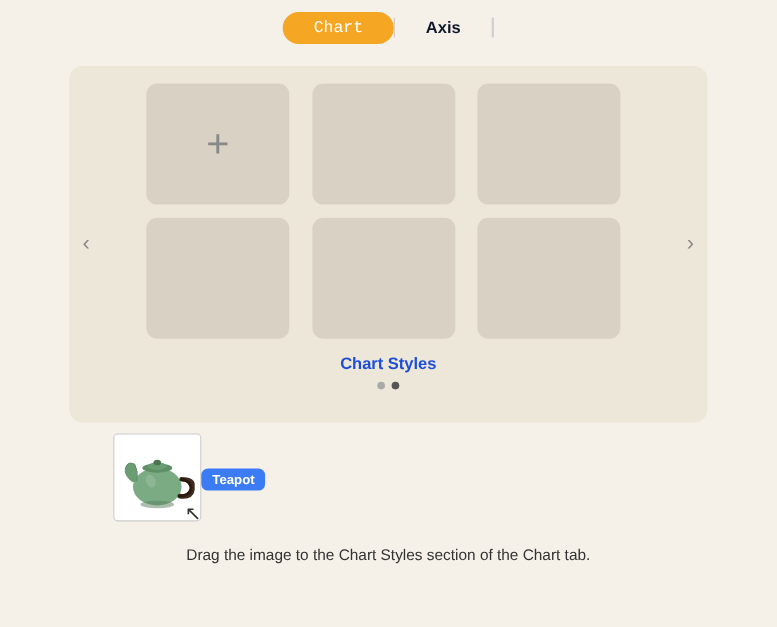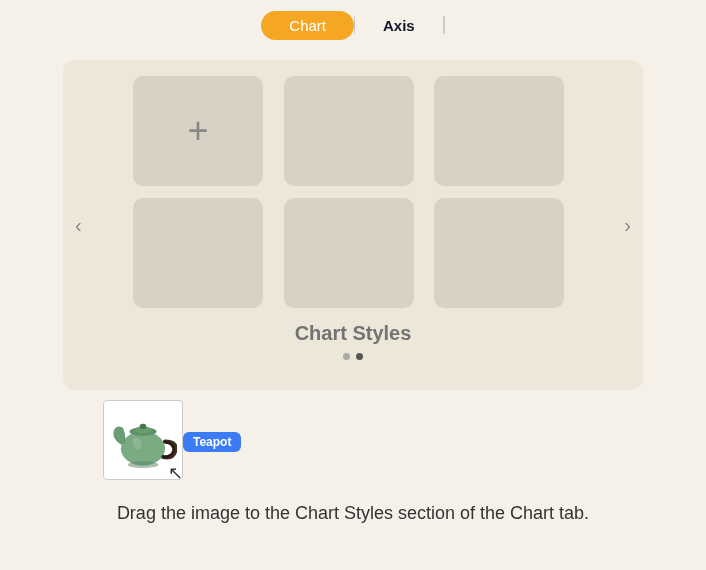--- a/index.html
+++ b/index.html
@@ -33,6 +33,7 @@
       background: #f5a623;
       color: white;
       font-weight: 500;
+      font-family: Liberation Mono, monospace;
     }
     .tab-divider {
       width: 1px;

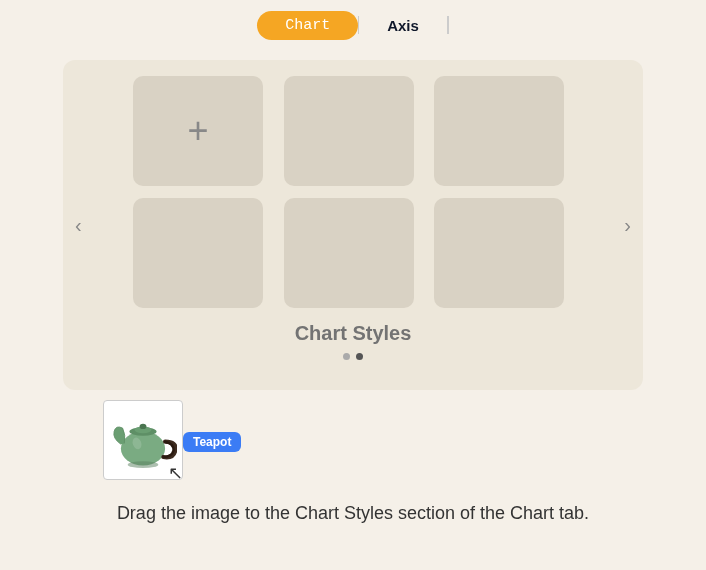--- a/index.html
+++ b/index.html
@@ -103,9 +103,9 @@
     .section-label {
       text-align: center;
       margin-top: 14px;
-      font-size: 20px;
+      font-size: 15px;
       font-weight: 600;
-      color: #737373;
+      color: #1d4ed8;
     }
 
     

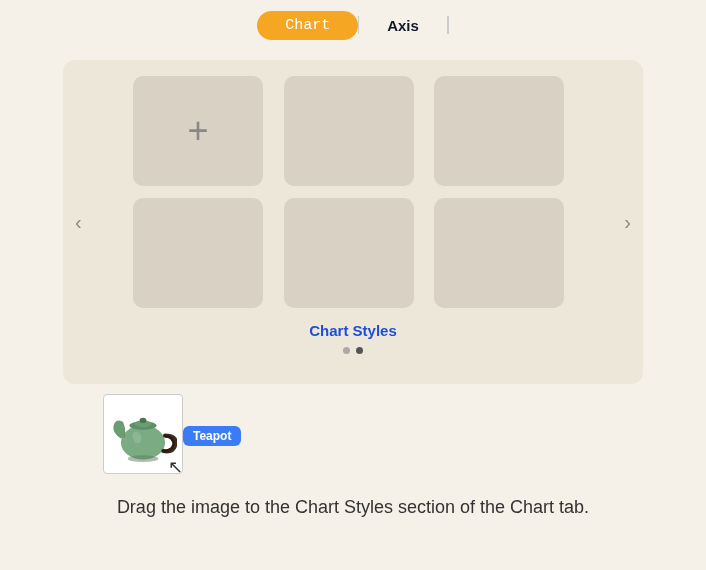--- a/index.html
+++ b/index.html
@@ -179,7 +179,7 @@
     }
 
     .instruction-text {
-      font-size: 18px;
+      font-size: 14px;
       color: #333;
       line-height: 1.5;
     }

